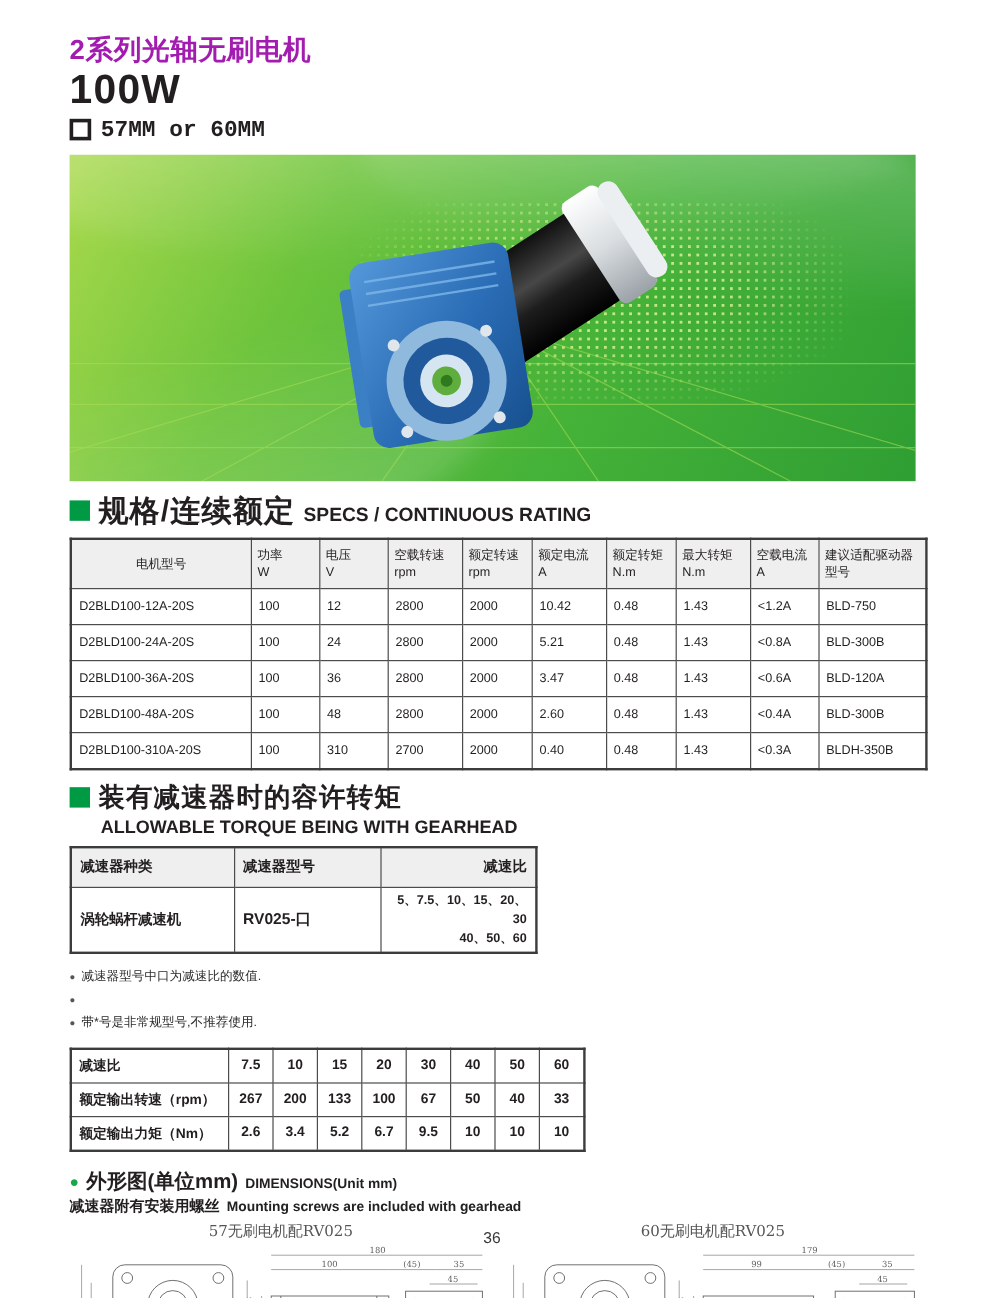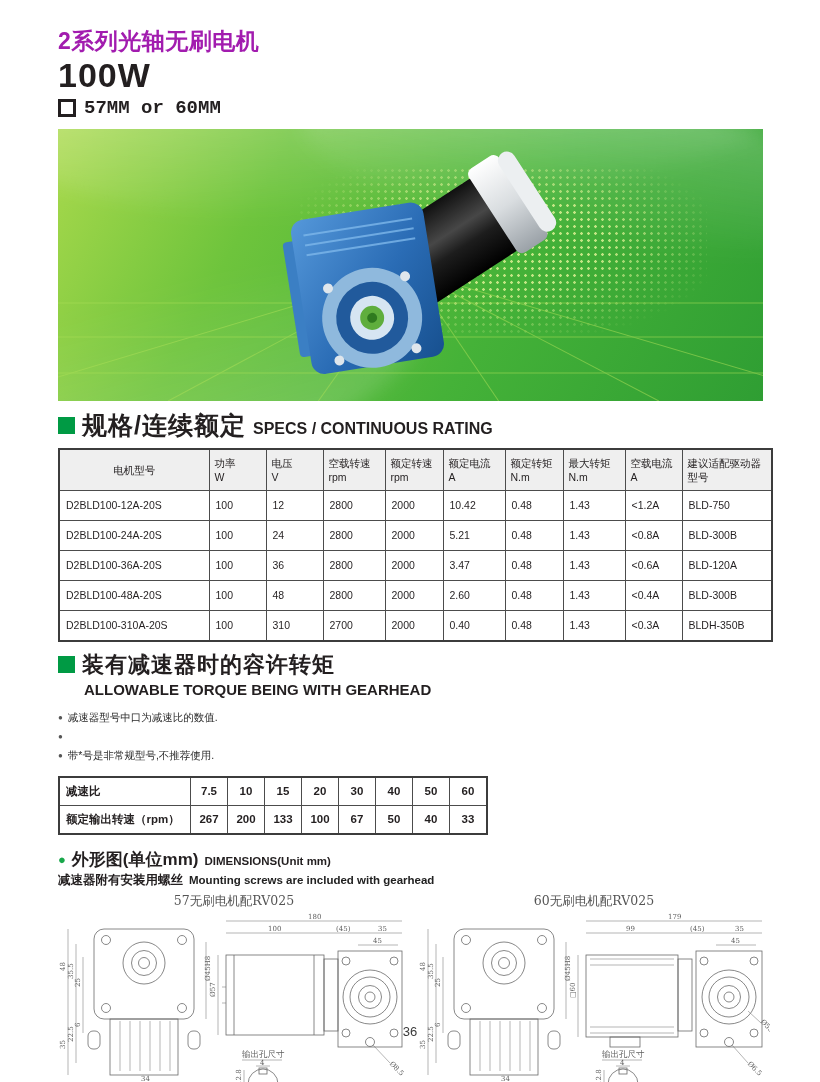--- a/index.html
+++ b/index.html
@@ -289,6 +289,28 @@
     </div>
     <div class="sec-en-sub">ALLOWABLE TORQUE BEING WITH GEARHEAD</div>
 
+    <table class="gear-table">
+      <colgroup>
+          <col style="width:136px">
+          <col style="width:122px">
+          <col style="width:130px">
+        </colgroup>
+      <tbody>
+          <tr>
+        <th>减速器种类</th>
+        <th>减速器型号</th>
+        <th class="r">减速比</th>
+      </tr>
+      <tr>
+        <td class="gt-type">涡轮蜗杆减速机</td>
+        <td class="gt-model">RV025-口</td>
+        <td class="gt-ratio">
+          <div>5、7.5、10、15、20、30</div>
+          <div>40、50、60</div>
+        </td>
+      </tr>
+    </tbody>
+      </table>
 
     <div class="notes">
       <div class="n">

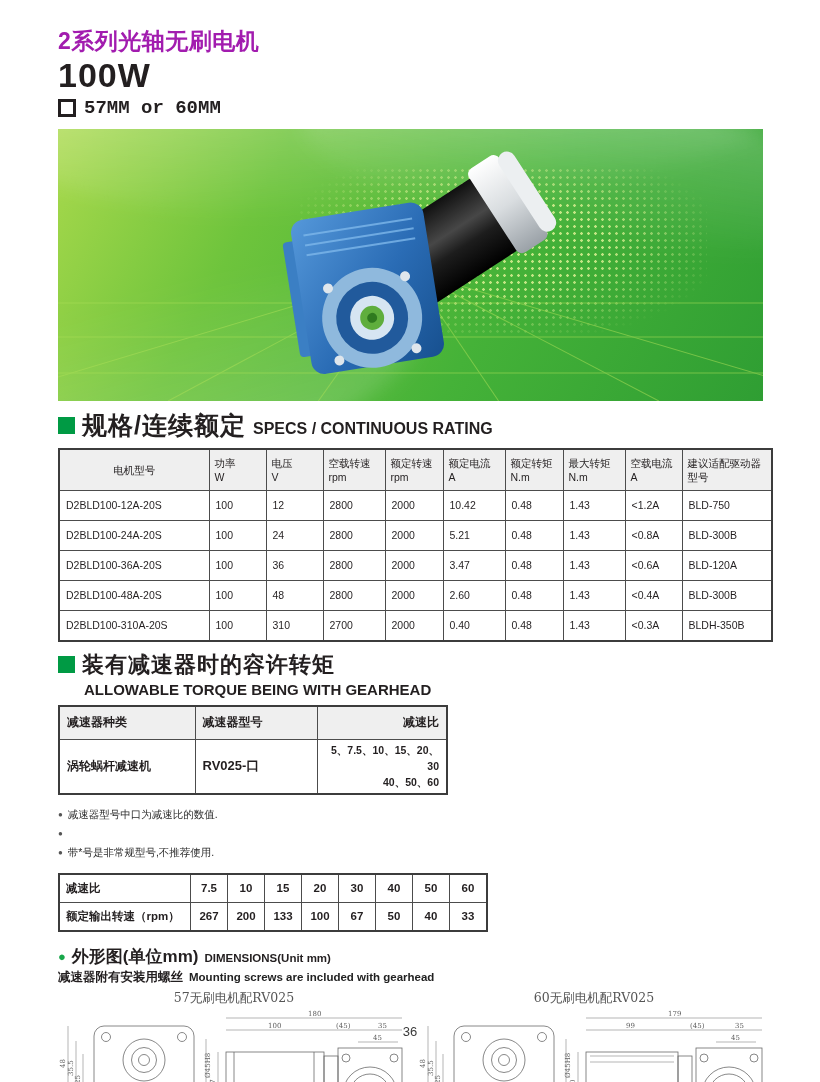--- a/index.html
+++ b/index.html
@@ -350,6 +350,17 @@
             <td class="v">40</td>
             <td class="v">33</td>
       </tr>
+      <tr>
+        <td class="lbl">额定输出力矩（Nm）</td>
+        <td class="v">2.6</td>
+            <td class="v">3.4</td>
+            <td class="v">5.2</td>
+            <td class="v">6.7</td>
+            <td class="v">9.5</td>
+            <td class="v">10</td>
+            <td class="v">10</td>
+            <td class="v">10</td>
+      </tr>
     </tbody>
       </table>
 

